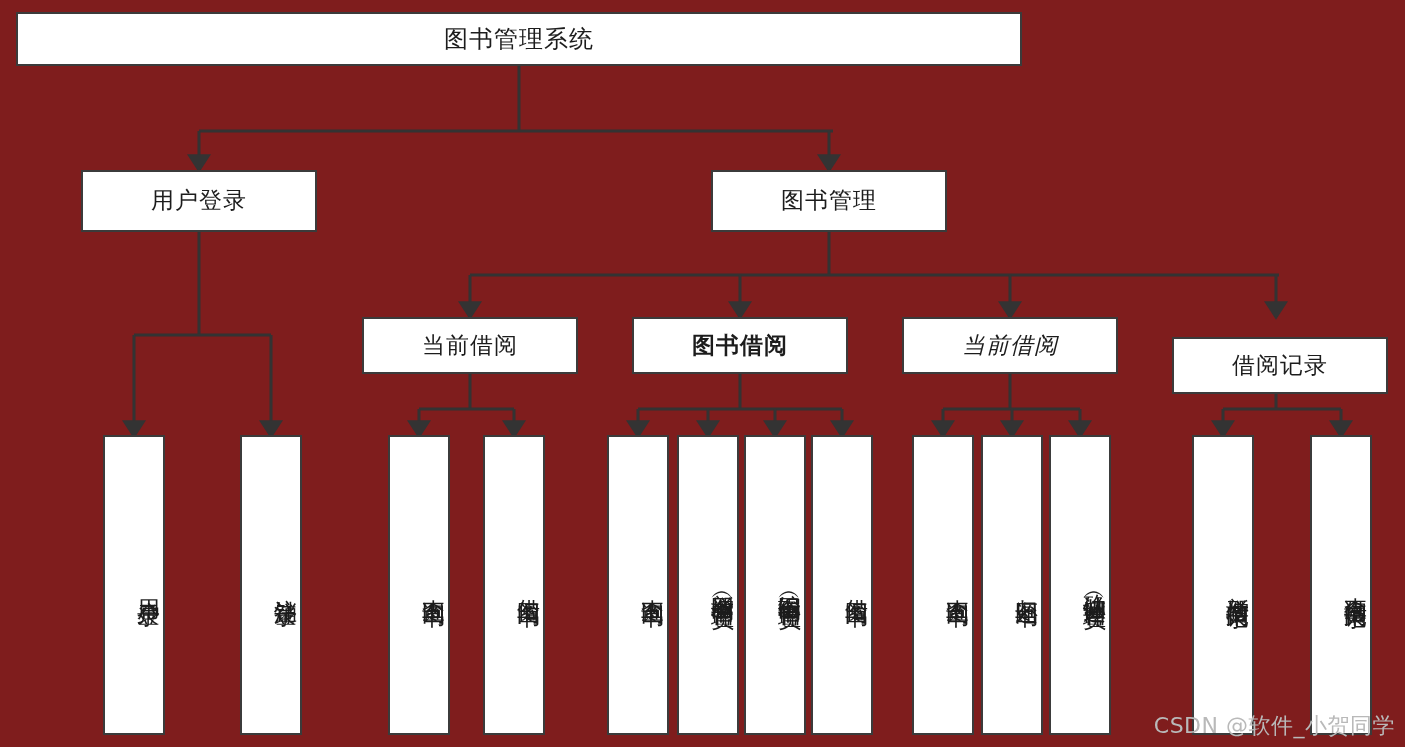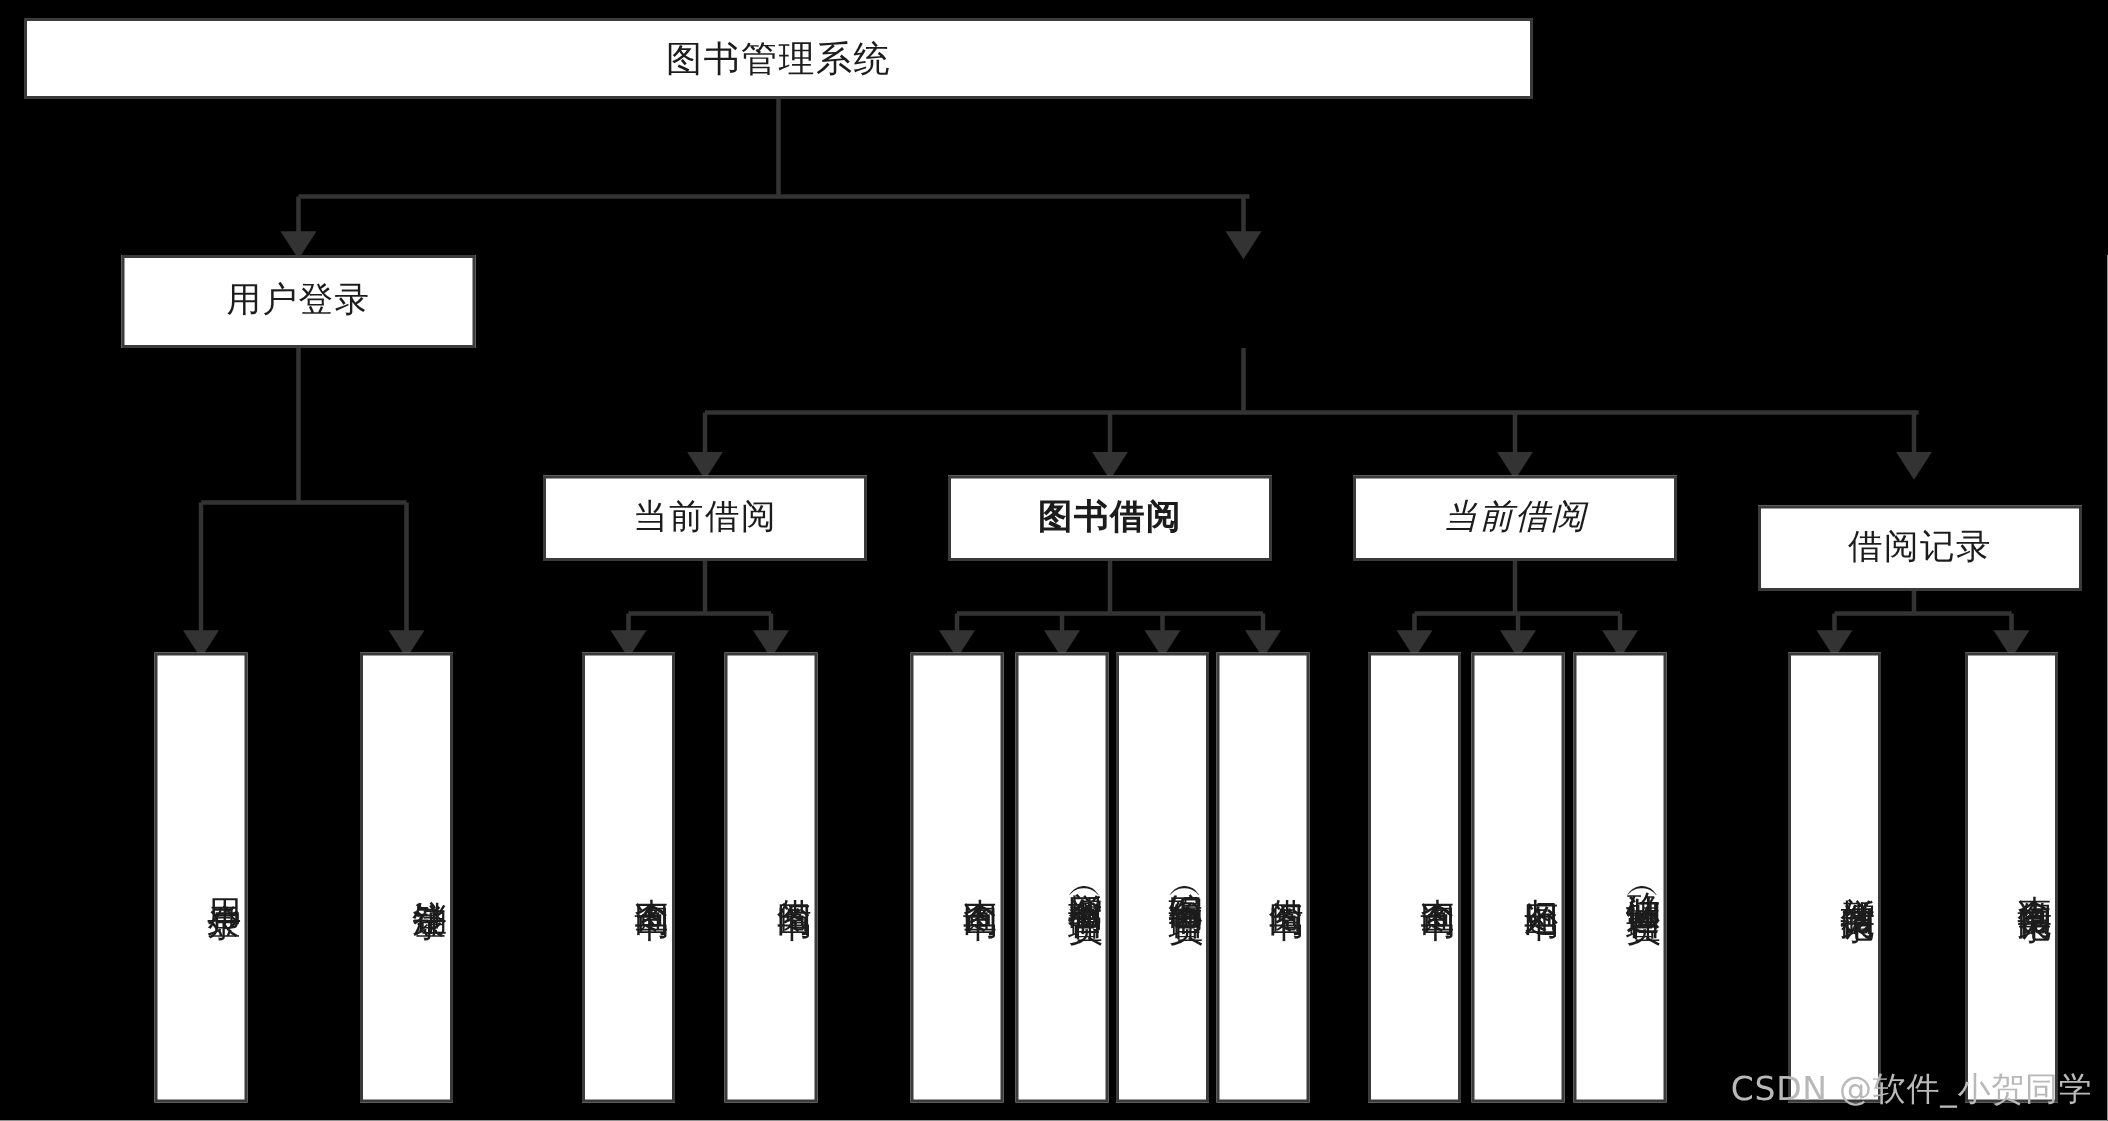--- a/index.html
+++ b/index.html
@@ -14,7 +14,7 @@
     position: relative;
     width: 1405px;
     height: 747px;
-    background: #000000;
+    background: #7f1d1d;
     overflow: hidden;
   }
   svg#edges {

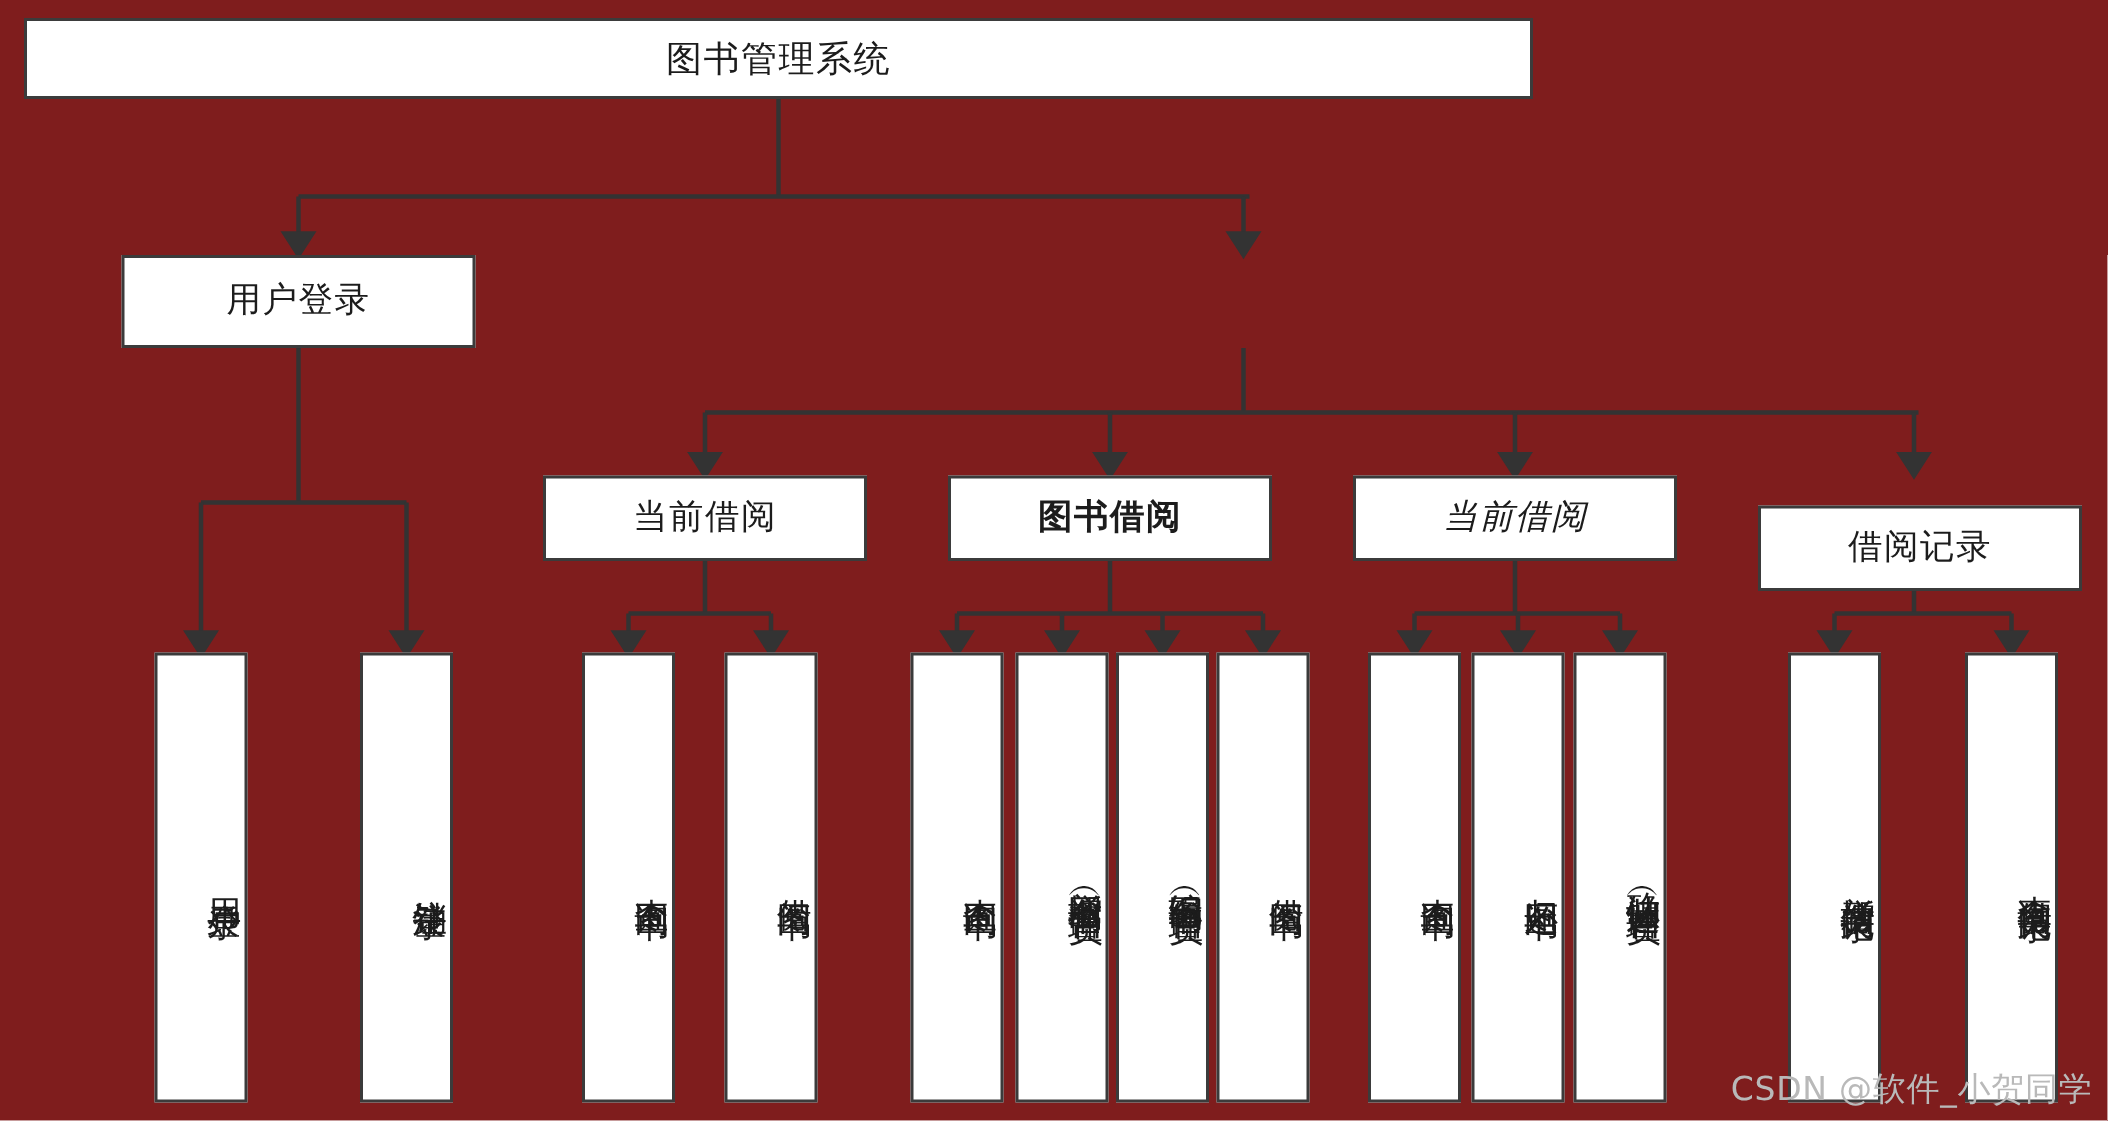--- a/index.html
+++ b/index.html
@@ -131,6 +131,9 @@
   <div class="node horiz" style="left:81px; top:170px; width:236px; height:62px;">
     <span>用户登录</span>
   </div>
+  <div class="node horiz" style="left:711px; top:170px; width:236px; height:62px;">
+    <span>图书管理</span>
+  </div>
 
   <div class="node horiz" style="left:362px; top:317px; width:216px; height:57px;">
     <span>当前借阅</span>

